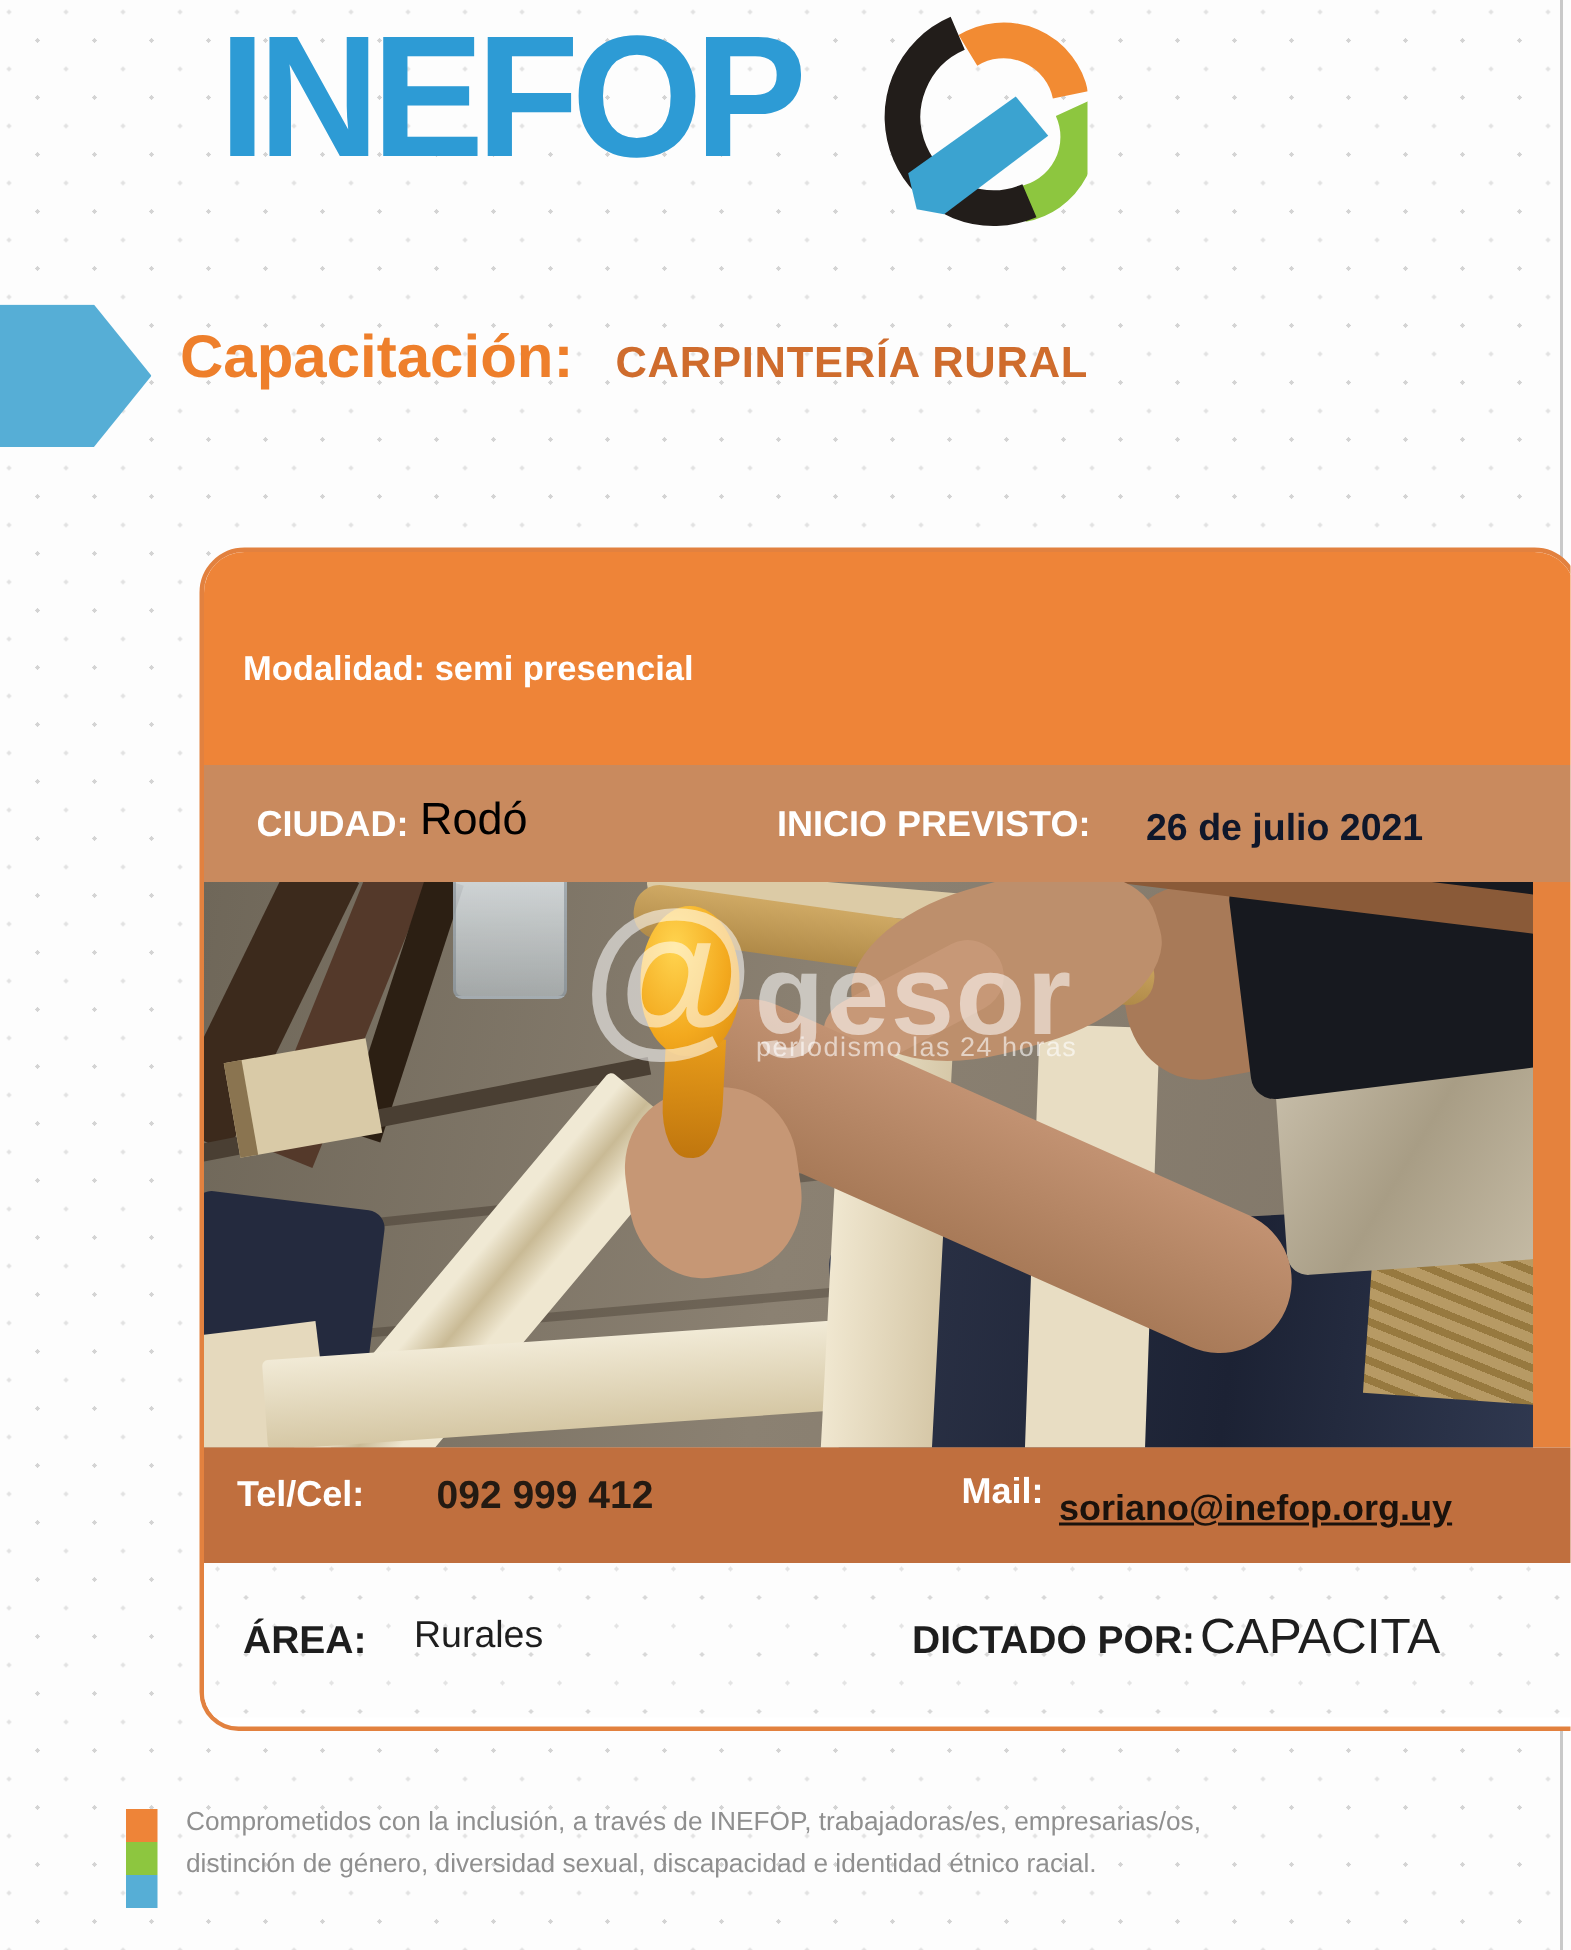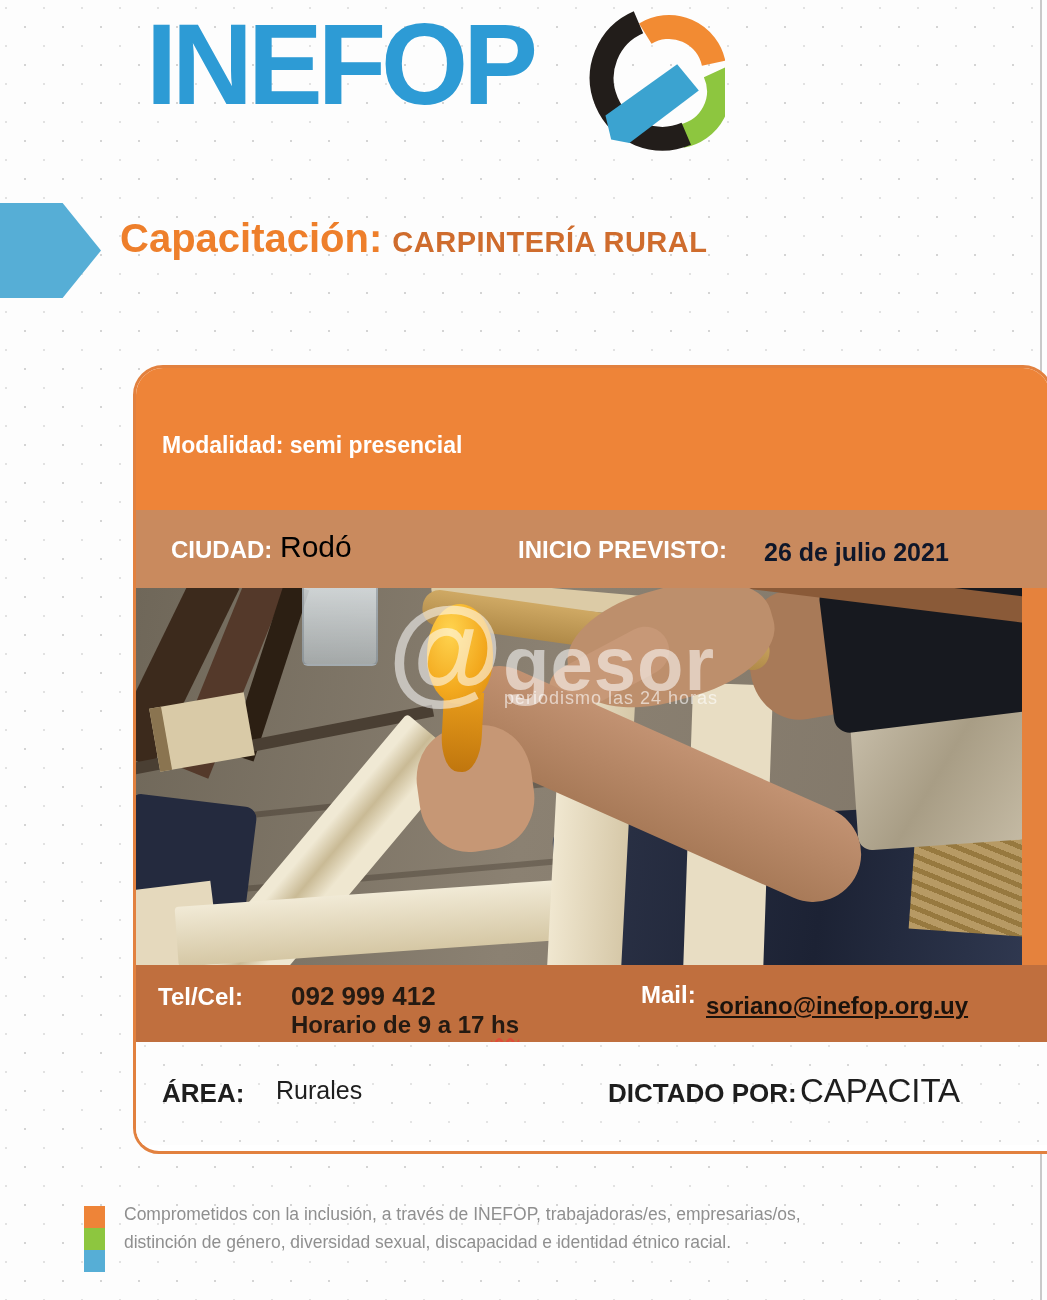--- a/index.html
+++ b/index.html
@@ -23,7 +23,7 @@
   
   .blue-arrow{left:0;top:203px;width:101px;height:95px;background:#56aed6;
     clip-path:polygon(0 0,62% 0,100% 50%,62% 100%,0 100%);z-index:1;}
-  .heading{left:120px;top:216px;display:flex;align-items:baseline;gap:10px;z-index:1;white-space:nowrap;}
+  .heading{left:120px;top:216px;display:flex;align-items:baseline;gap:28px;z-index:1;white-space:nowrap;}
   .heading .title{font-size:40px;font-weight:bold;color:#ee7f2b;}
   .heading .subtitle{font-size:29px;font-weight:bold;color:#cf6c2d;letter-spacing:.5px;}
   

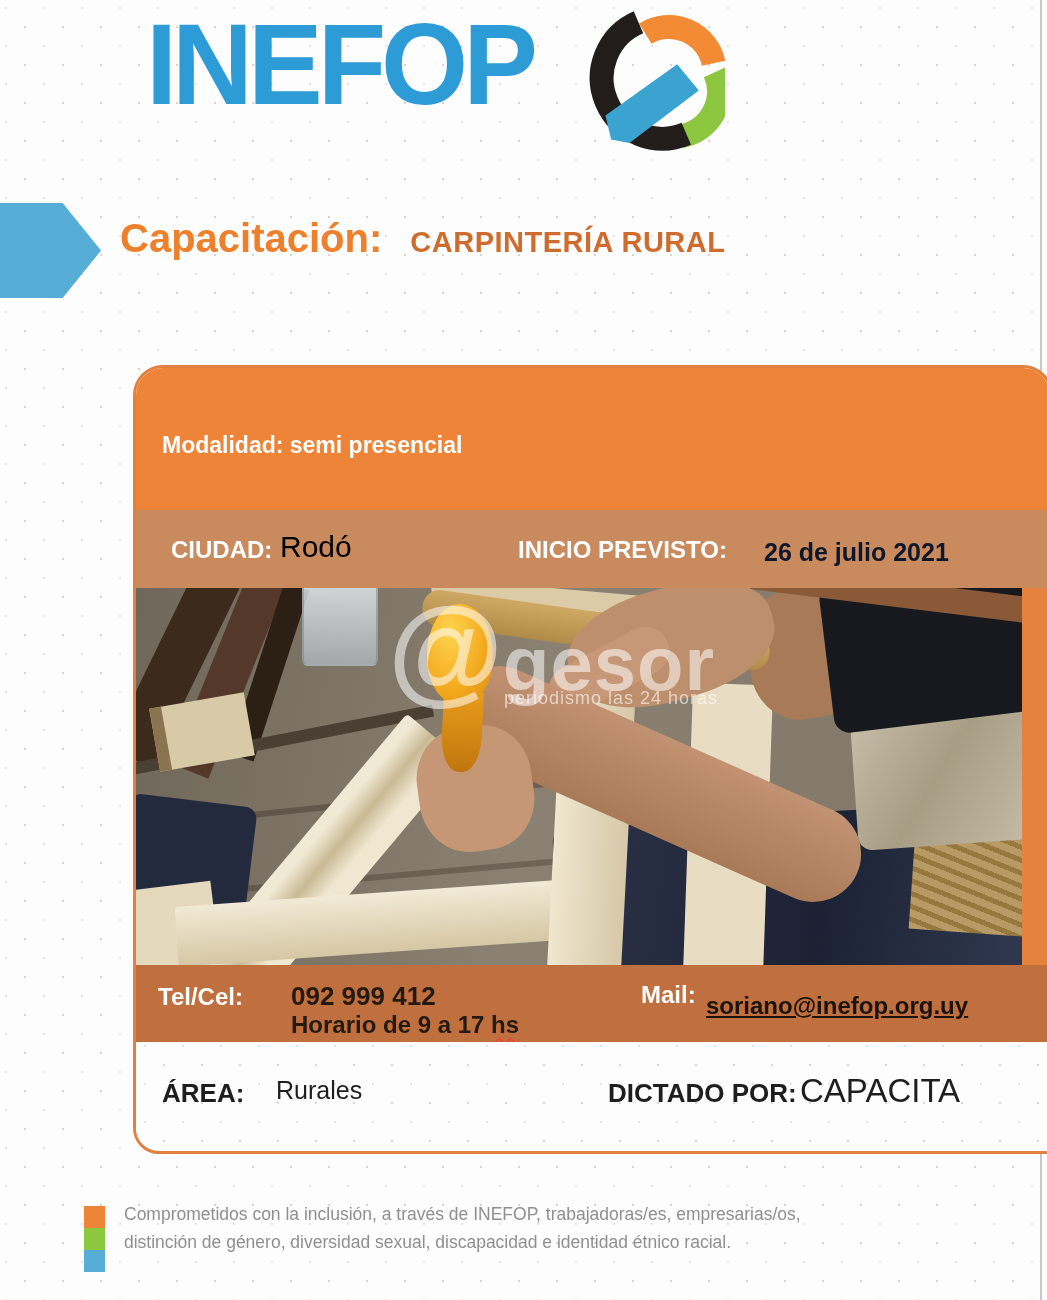--- a/index.html
+++ b/index.html
@@ -145,7 +145,6 @@
   <div class="row row-tel">
     <span class="abs tel-label">Tel/Cel:</span>
     <span class="abs tel-value">092 999 412</span>
-    <span class="abs horario"><span>Horario de 9 a 17 </span><span class="hs">hs</span></span>
     <span class="abs mail-label">Mail:</span>
     <span class="abs mail-value">soriano@inefop.org.uy</span>
   </div>

